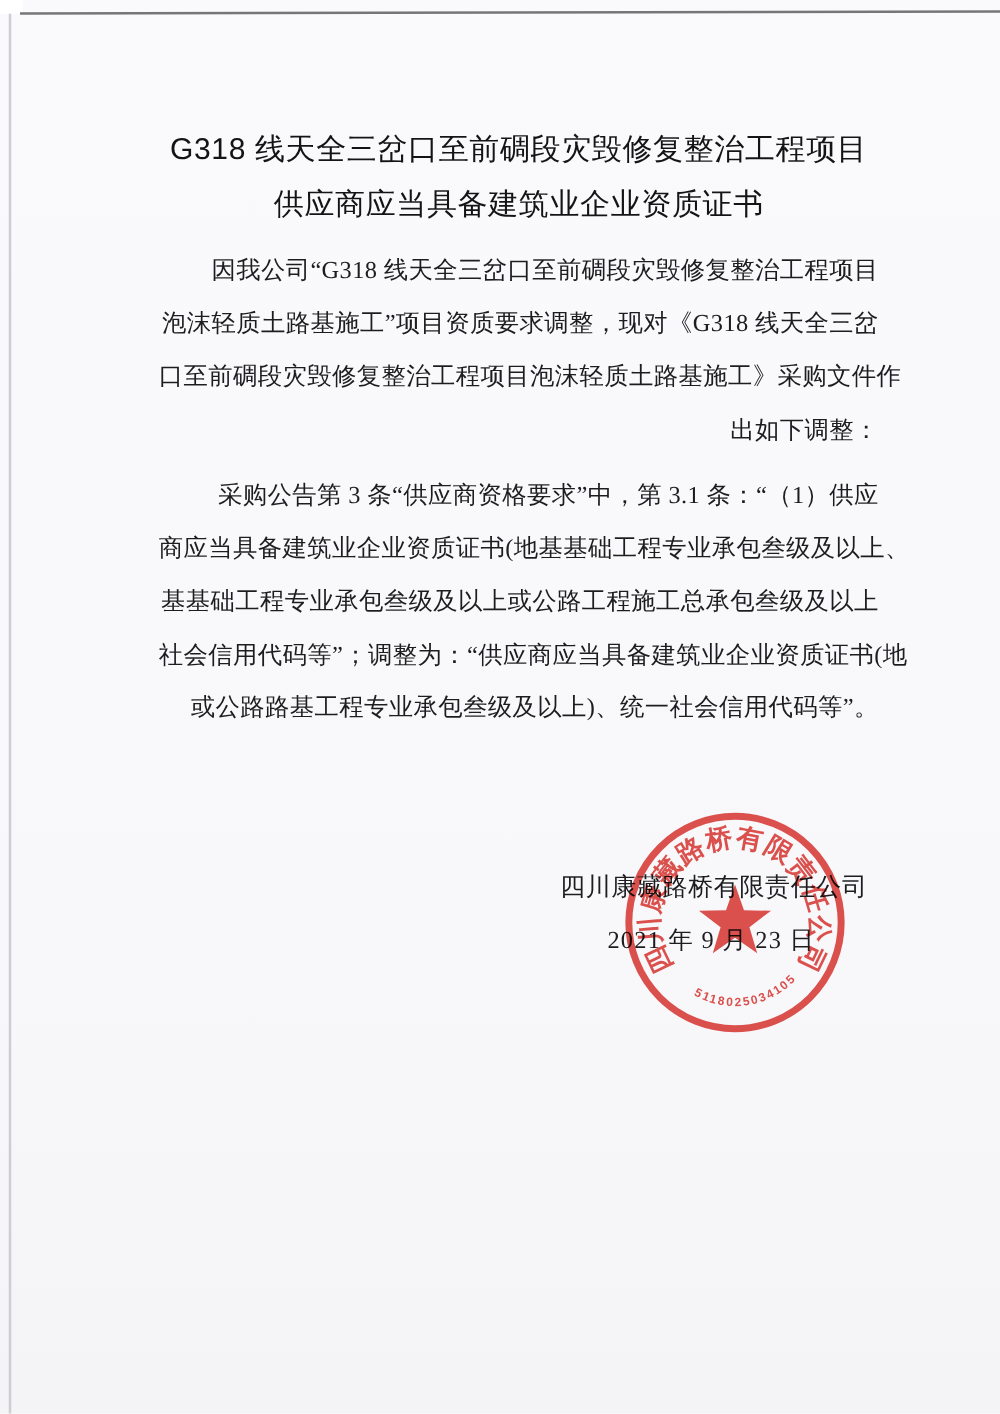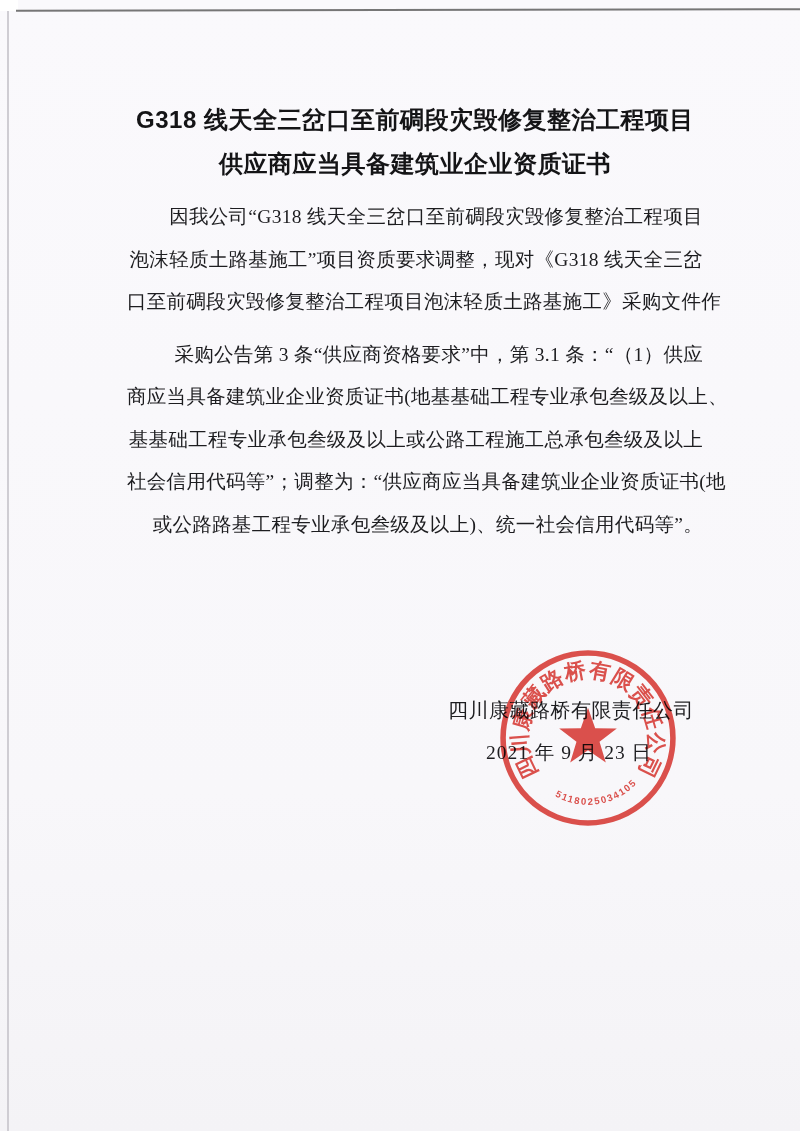--- a/index.html
+++ b/index.html
@@ -32,7 +32,7 @@
   .title {
     text-align: center;
     font-family: "Liberation Sans", "DejaVu Sans", sans-serif;
-    font-weight: bold;
+    font-weight: normal;
     font-size: 24px;
     line-height: 44px;
     color: #141416;

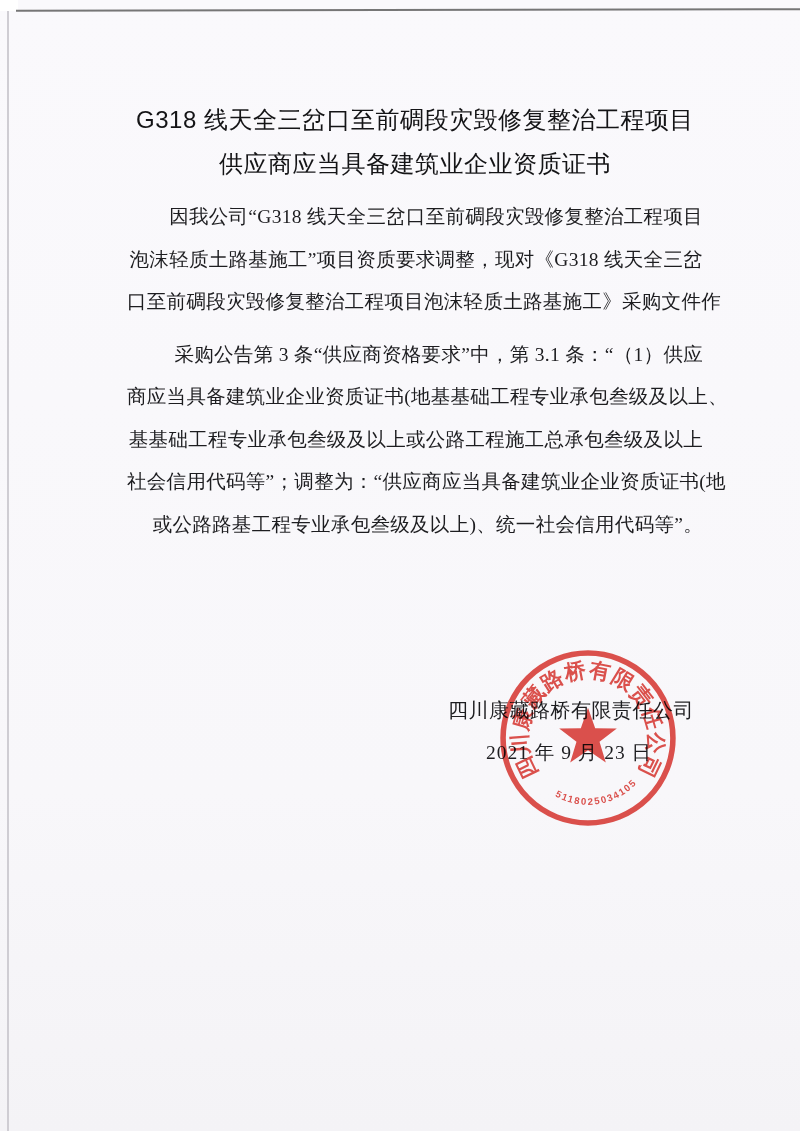--- a/index.html
+++ b/index.html
@@ -89,6 +89,7 @@
     <div class="body-line indent">因我公司“G318 线天全三岔口至前碉段灾毁修复整治工程项目</div>
     <div class="body-line">泡沫轻质土路基施工”项目资质要求调整，现对《G318 线天全三岔</div>
     <div class="body-line">口至前碉段灾毁修复整治工程项目泡沫轻质土路基施工》采购文件作</div>
+    <div class="body-line">出如下调整：</div>
   </div>
 
   <div class="para">

